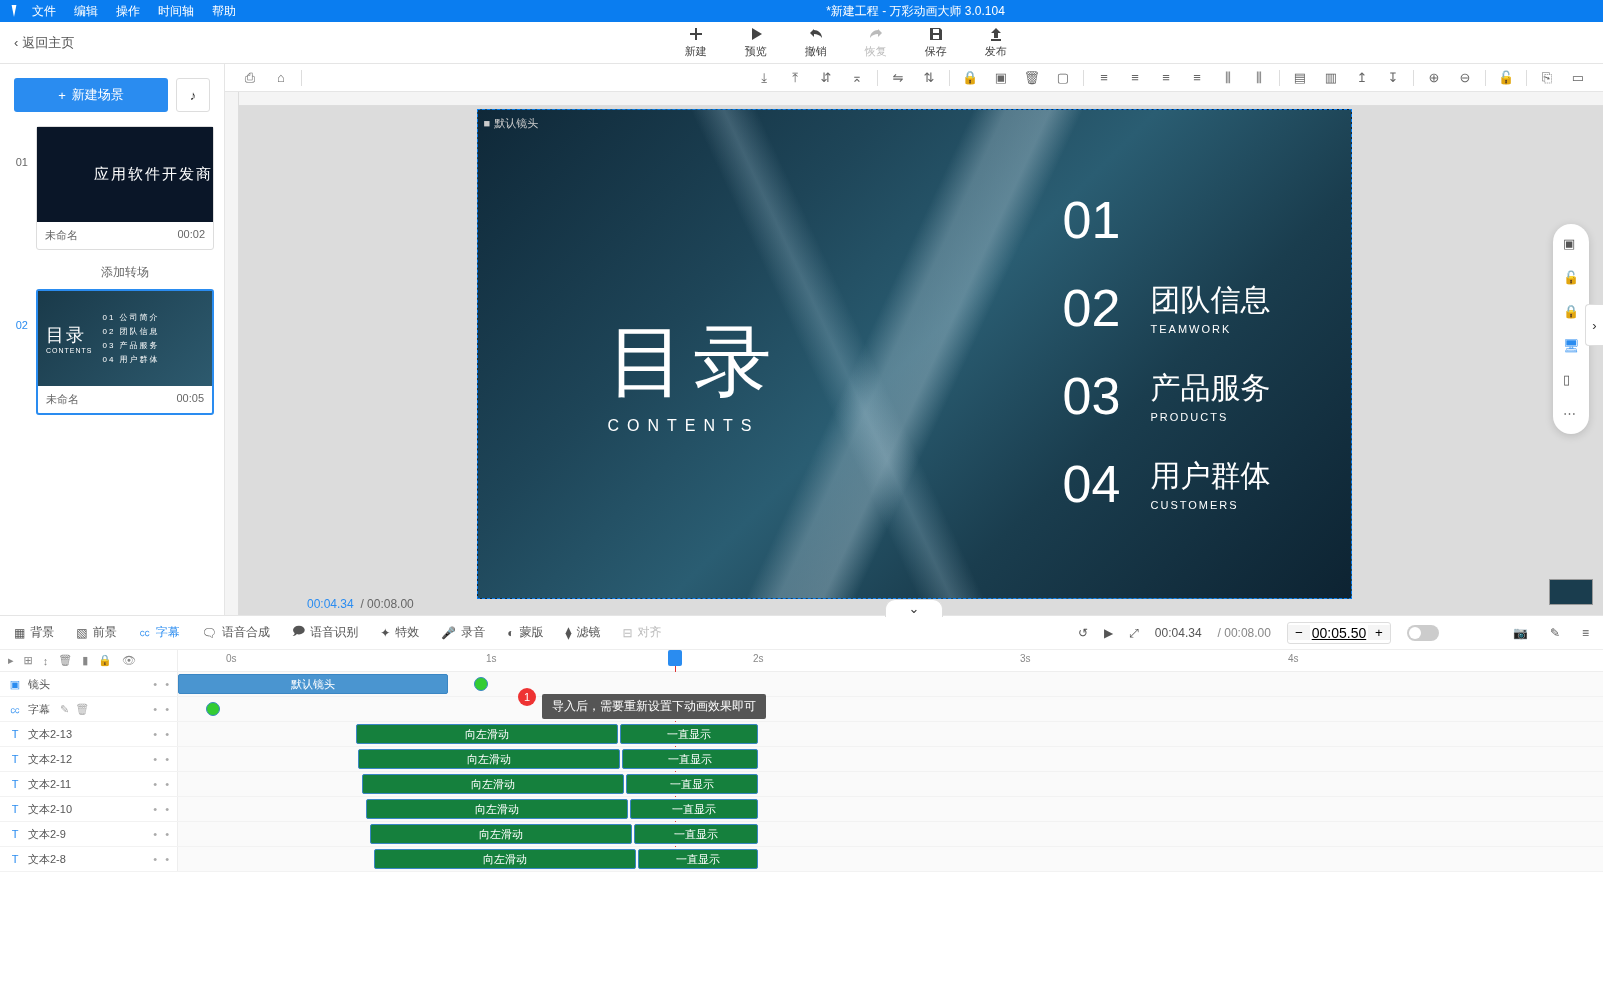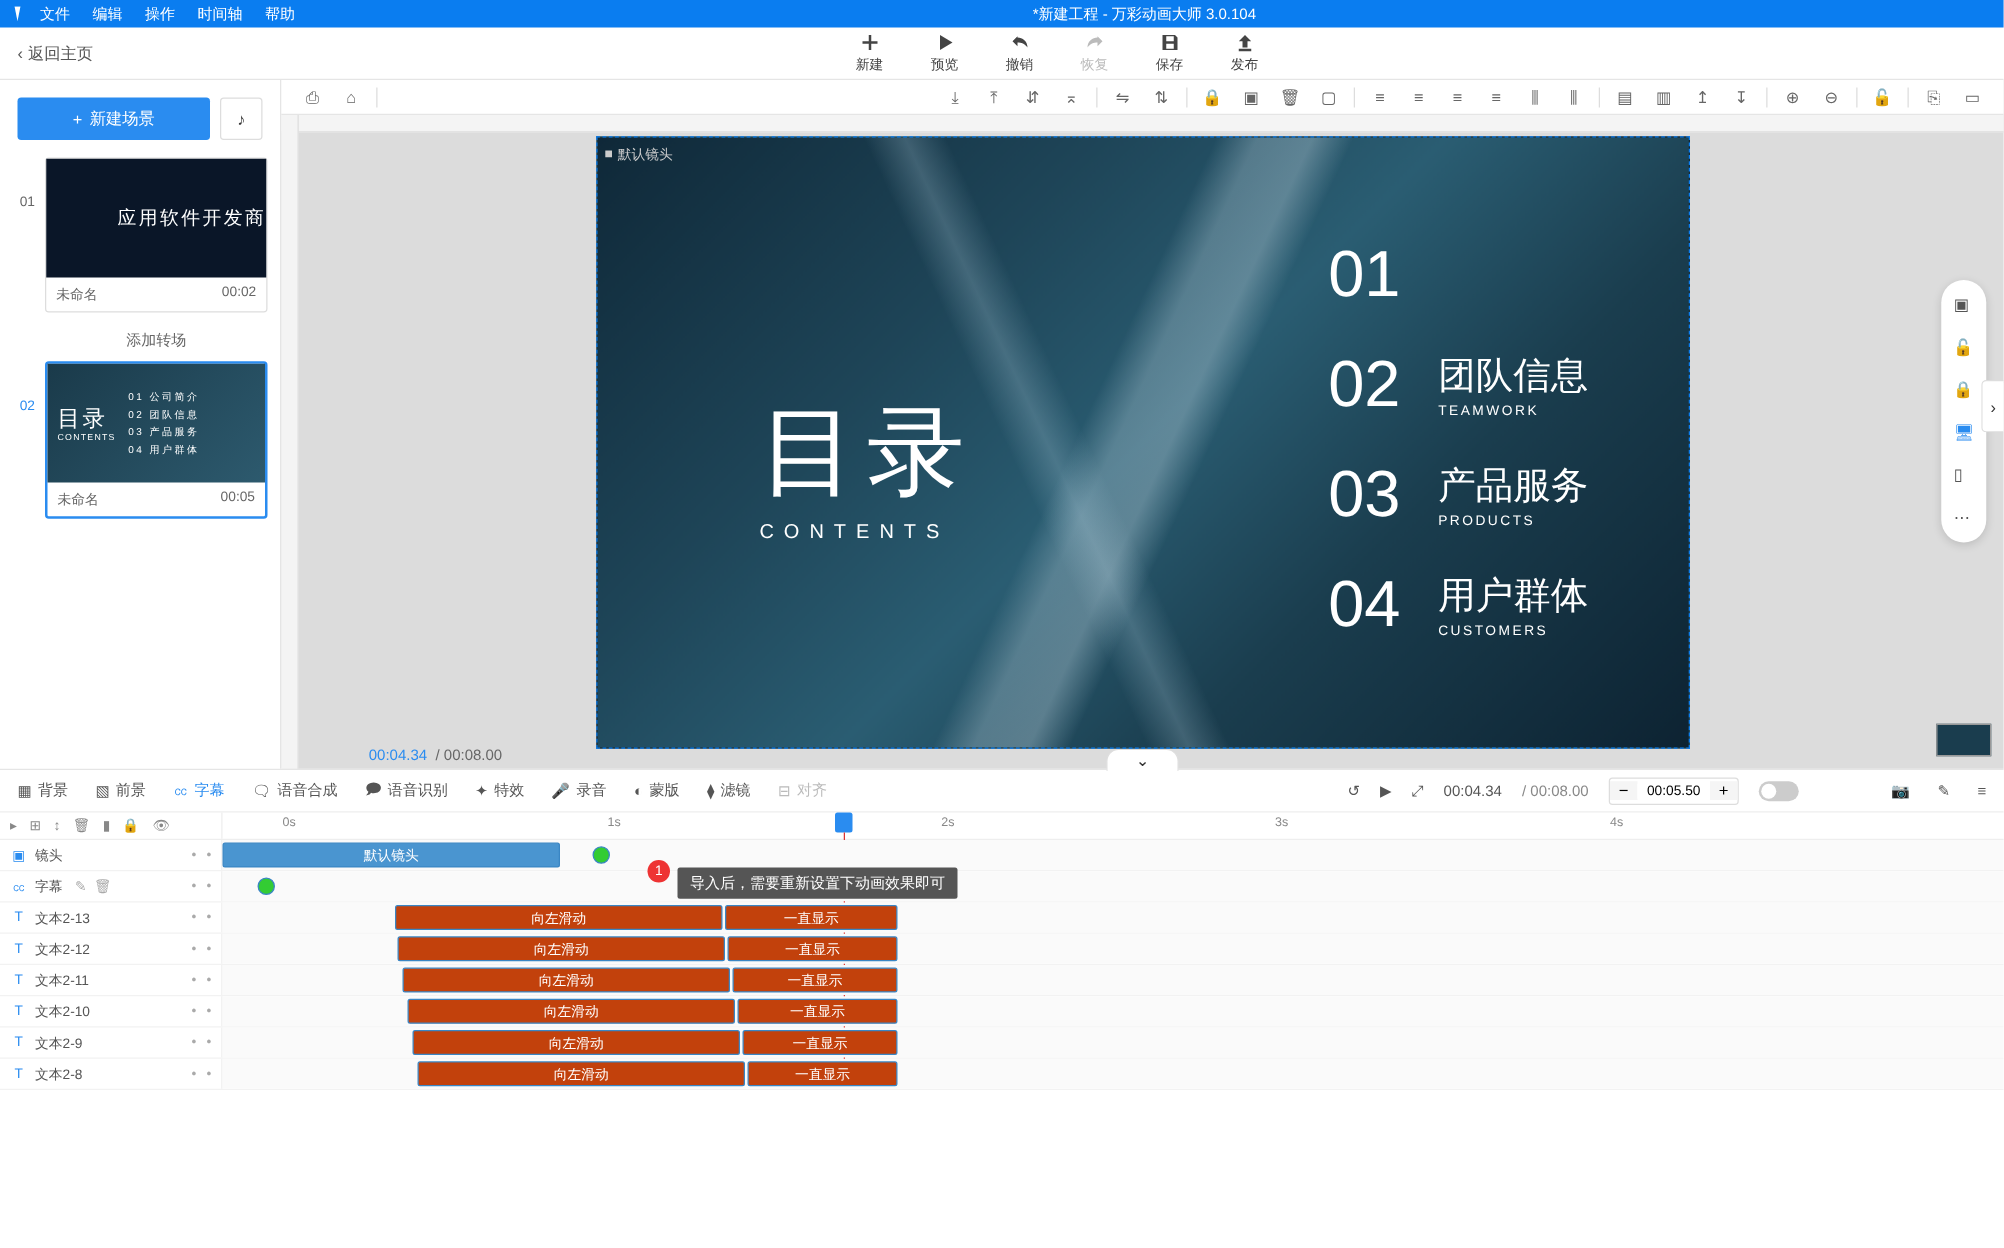--- a/index.html
+++ b/index.html
@@ -54,7 +54,7 @@
 .expand-tab { position:absolute; right:0; top:240px; width:18px; height:42px; background:#fff; border:1px solid #ddd; border-right:none; border-radius:4px 0 0 4px; display:flex; align-items:center; justify-content:center; cursor:pointer; }
 .collapse-tab { position:absolute; bottom:-2px; left:50%; transform:translateX(-50%); width:58px; height:18px; background:#fff; border:1px solid #ddd; border-bottom:none; border-radius:10px 10px 0 0; display:flex; align-items:center; justify-content:center; cursor:pointer; z-index:5; }
 .mini-preview { position:absolute; right:10px; bottom:10px; width:44px; height:26px; background:#1a3d4e; border:1px solid #999; }
-.time-info { position:absolute; left:66px; bottom:2px; font-size:12px; color:#666; background:#dcdcdc; padding:2px 4px; }
+.time-info { position:absolute; left:78px; bottom:2px; font-size:12px; color:#666; background:#dcdcdc; padding:2px 4px; }
 .time-info .cur { color:#2a8cf0; }
 .bottom { border-top:1px solid #e5e5e5; }
 .tabs-row { height:34px; display:flex; align-items:center; padding:0 14px; gap:22px; border-bottom:1px solid #eee; font-size:12px; color:#555; }

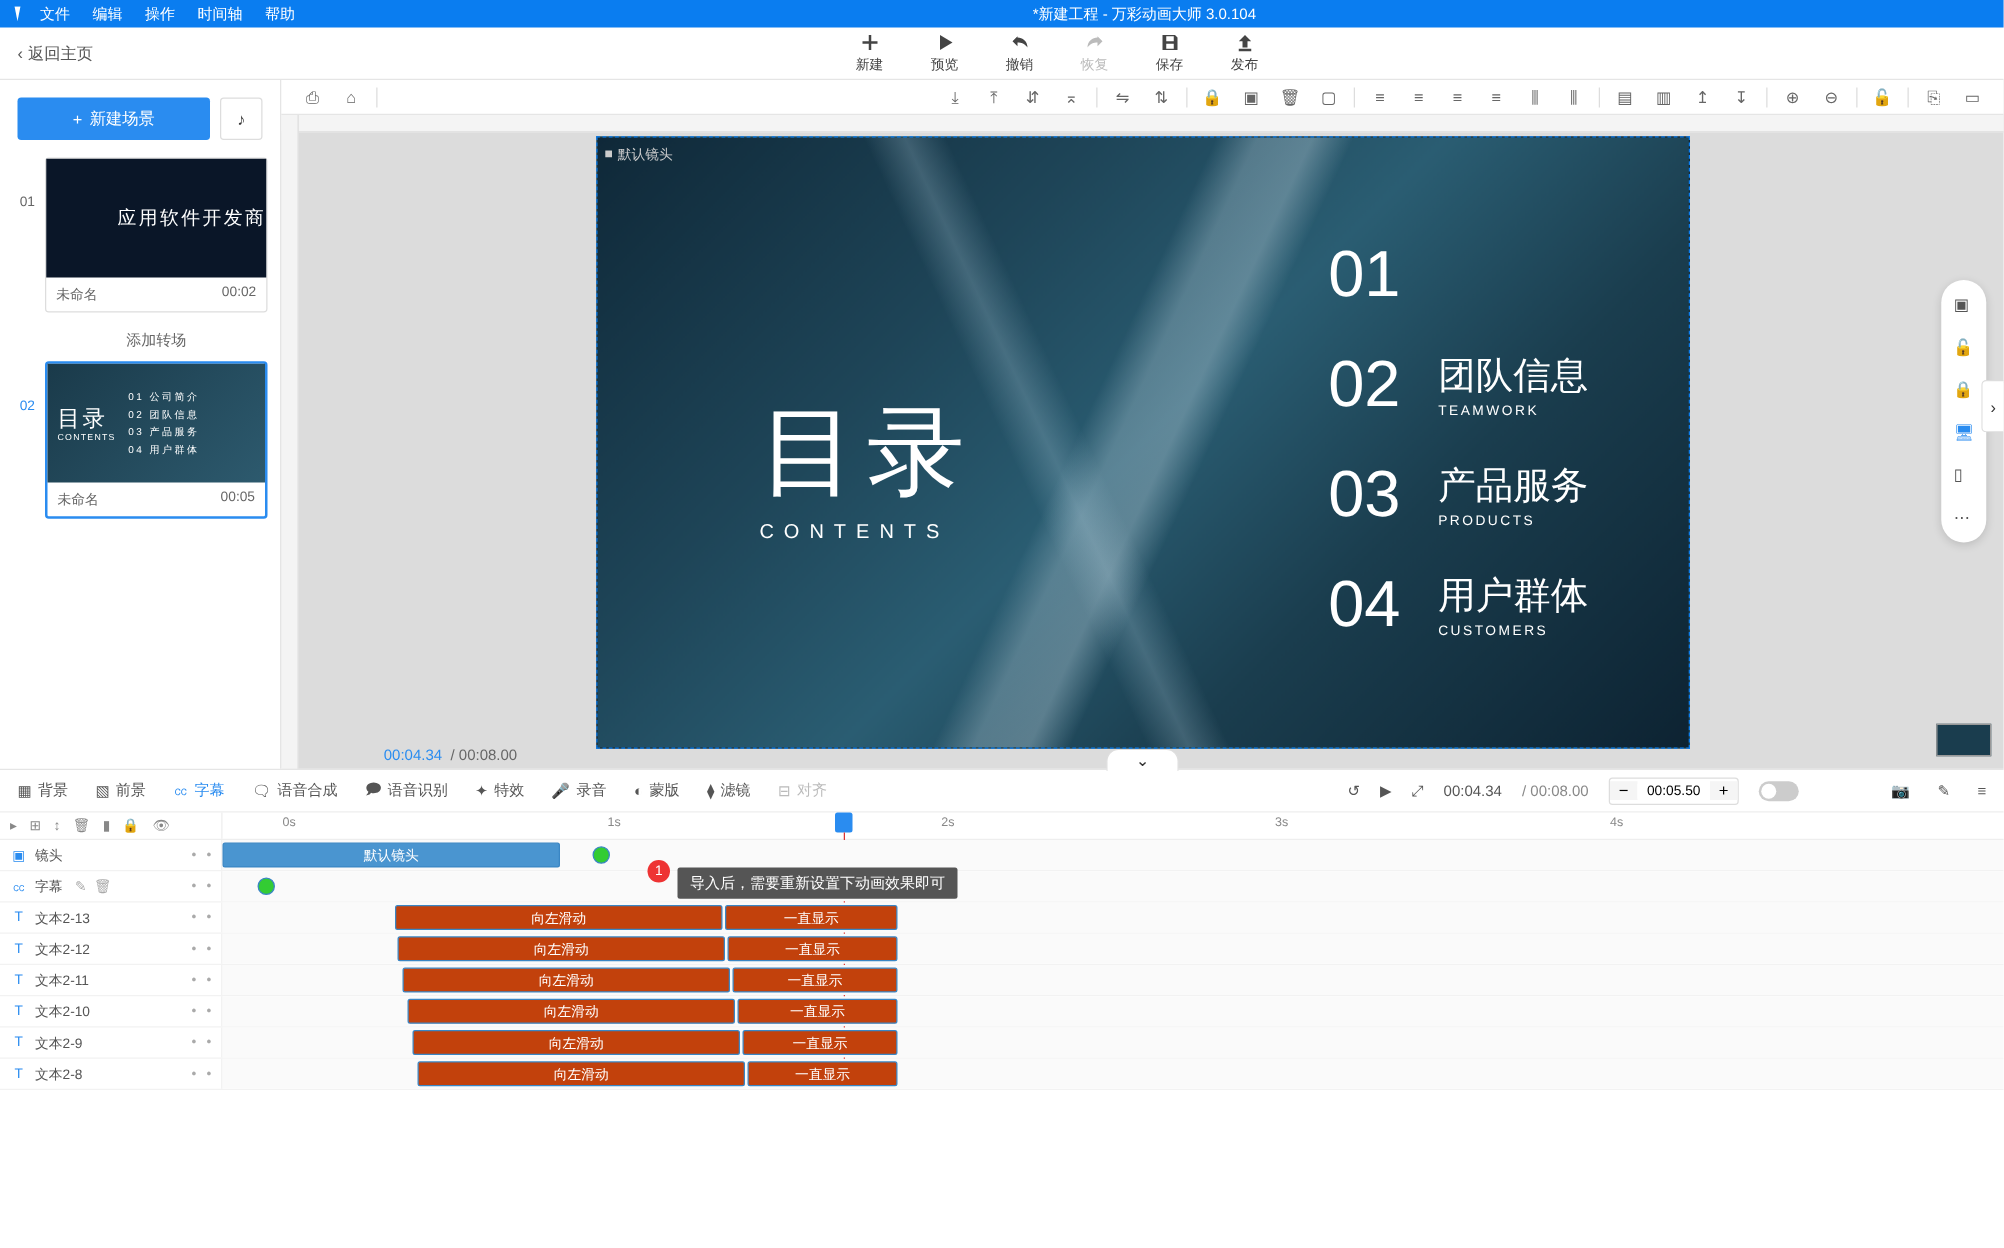--- a/index.html
+++ b/index.html
@@ -64,7 +64,7 @@
 .play-ctrl { display:flex; align-items:center; gap:16px; }
 .zoom-box { display:flex; align-items:center; border:1px solid #ddd; border-radius:3px; height:22px; }
 .zoom-box button { width:22px; border:none; background:#f5f5f5; cursor:pointer; }
-.zoom-box input { width:58px; border:none; text-align:center; font-size:11px; }
+.zoom-box input { width:58px; border:none; text-align:center; font-size:14px;text-decoration:underline; }
 .toggle { width:32px; height:16px; background:#ccc; border-radius:8px; position:relative; cursor:pointer; }
 .toggle::after { content:''; position:absolute; width:12px; height:12px; background:#fff; border-radius:50%; top:2px; left:2px; }
 .tl-header { height:22px; display:flex; border-bottom:1px solid #eee; font-size:11px; color:#888; }

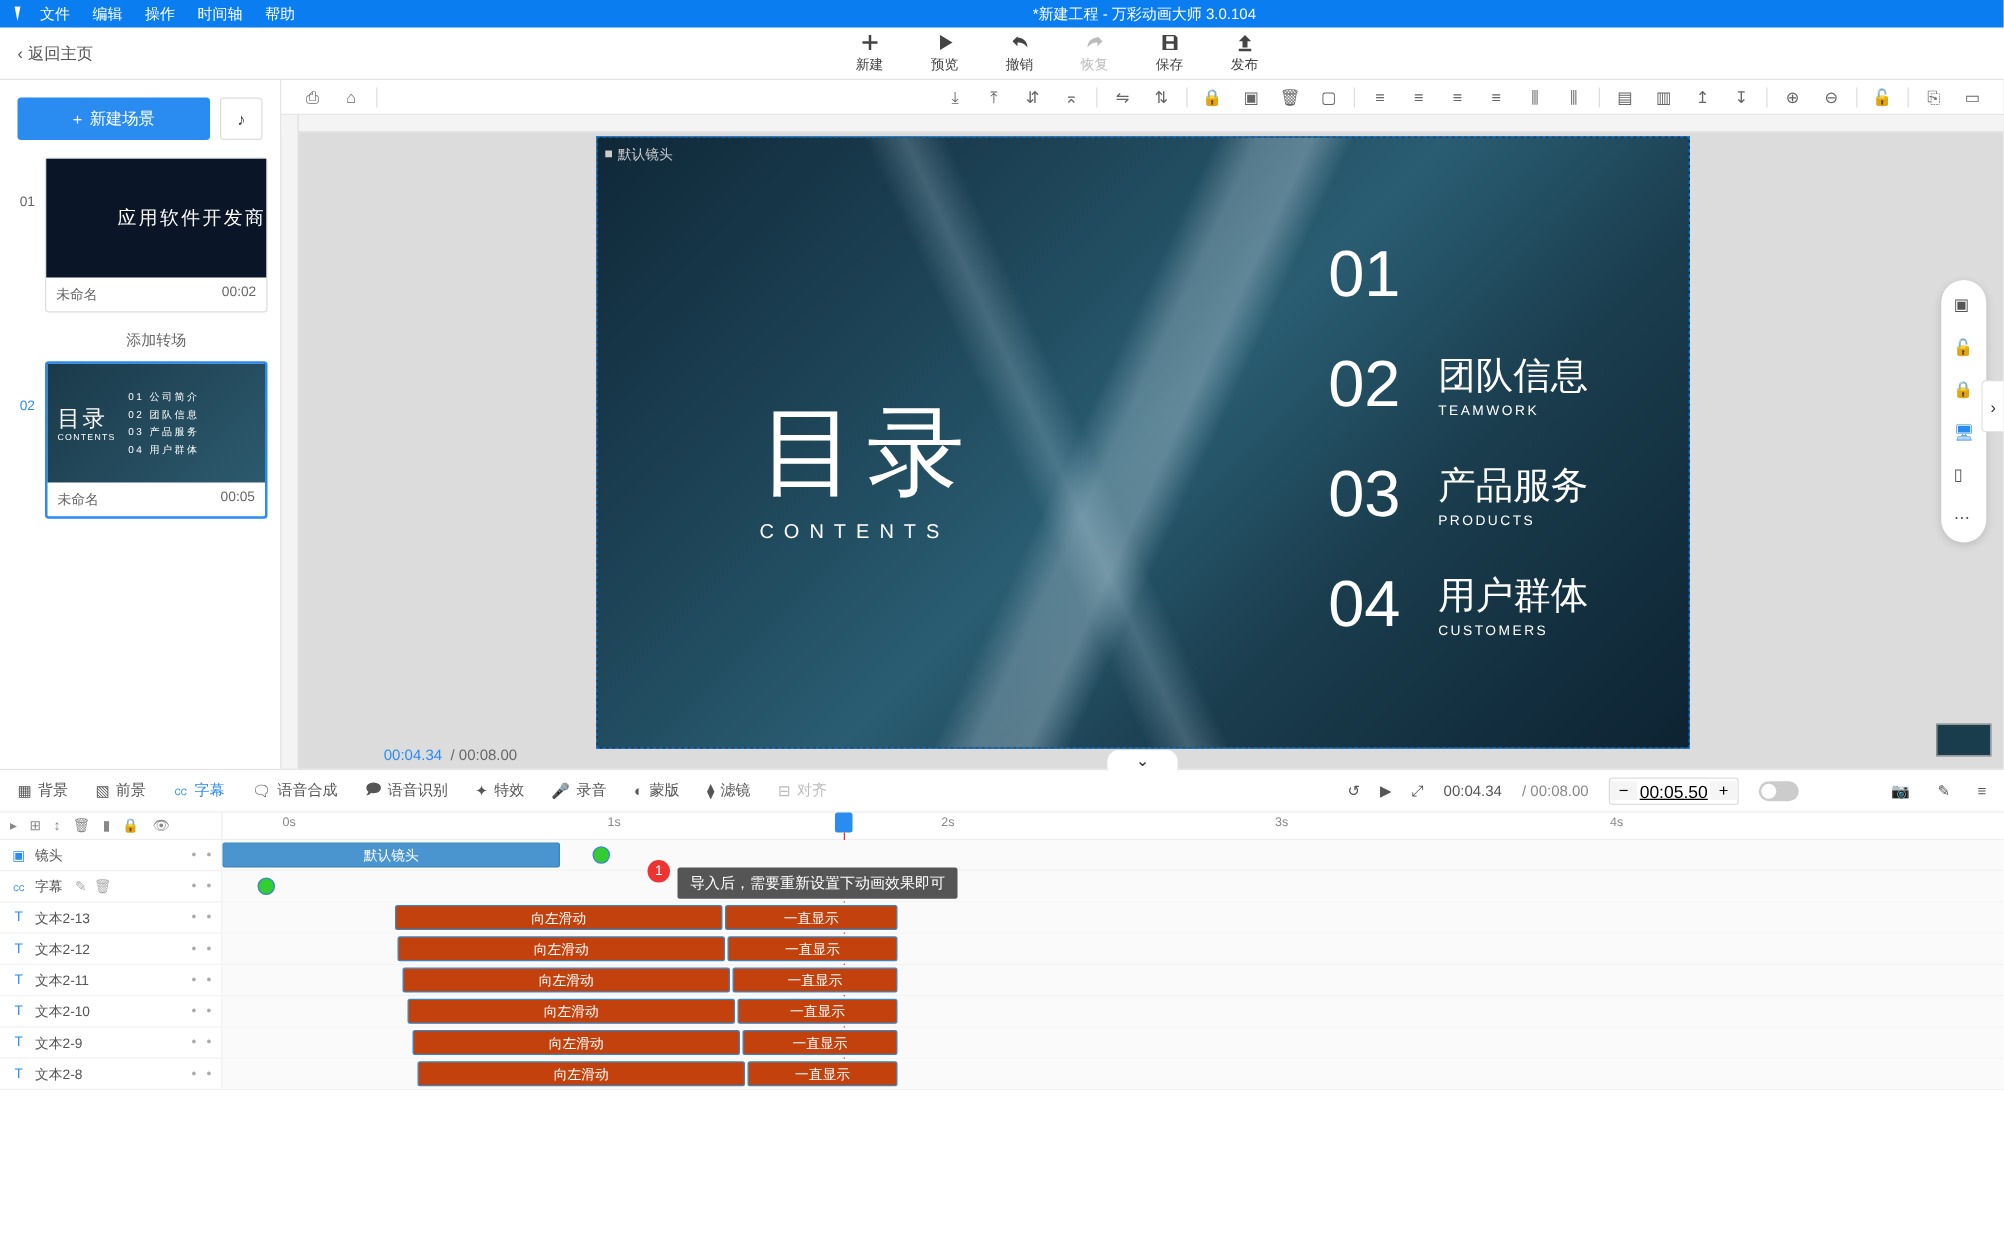--- a/index.html
+++ b/index.html
@@ -82,7 +82,7 @@
 .clip { position:absolute; top:2px; height:20px; background:#5ba3db; border:1px solid #3a86c4; border-radius:2px; color:#fff; font-size:11px; display:flex; align-items:center; justify-content:center; }
 .clip.camera { background:#4a95d0; left:0; width:270px; }
 .clip.green-dot { width:14px; height:14px; background:#3c3; border-radius:50%; top:5px; }
-.clip.anim { background:#c2410c; }
+.clip.anim { background:#15803d;margin-left:40px; }
 .tooltip-bubble { position:absolute; left:530px; top:0; display:flex; align-items:center; z-index:10; }
 .tooltip-bubble .num { width:18px; height:18px; background:#e33; color:#fff; border-radius:50%; font-size:11px; display:flex; align-items:center; justify-content:center; }
 .tooltip-bubble .txt { background:#555; color:#fff; padding:4px 10px; font-size:12px; margin-left:6px; border-radius:2px;margin-top:20px; }

